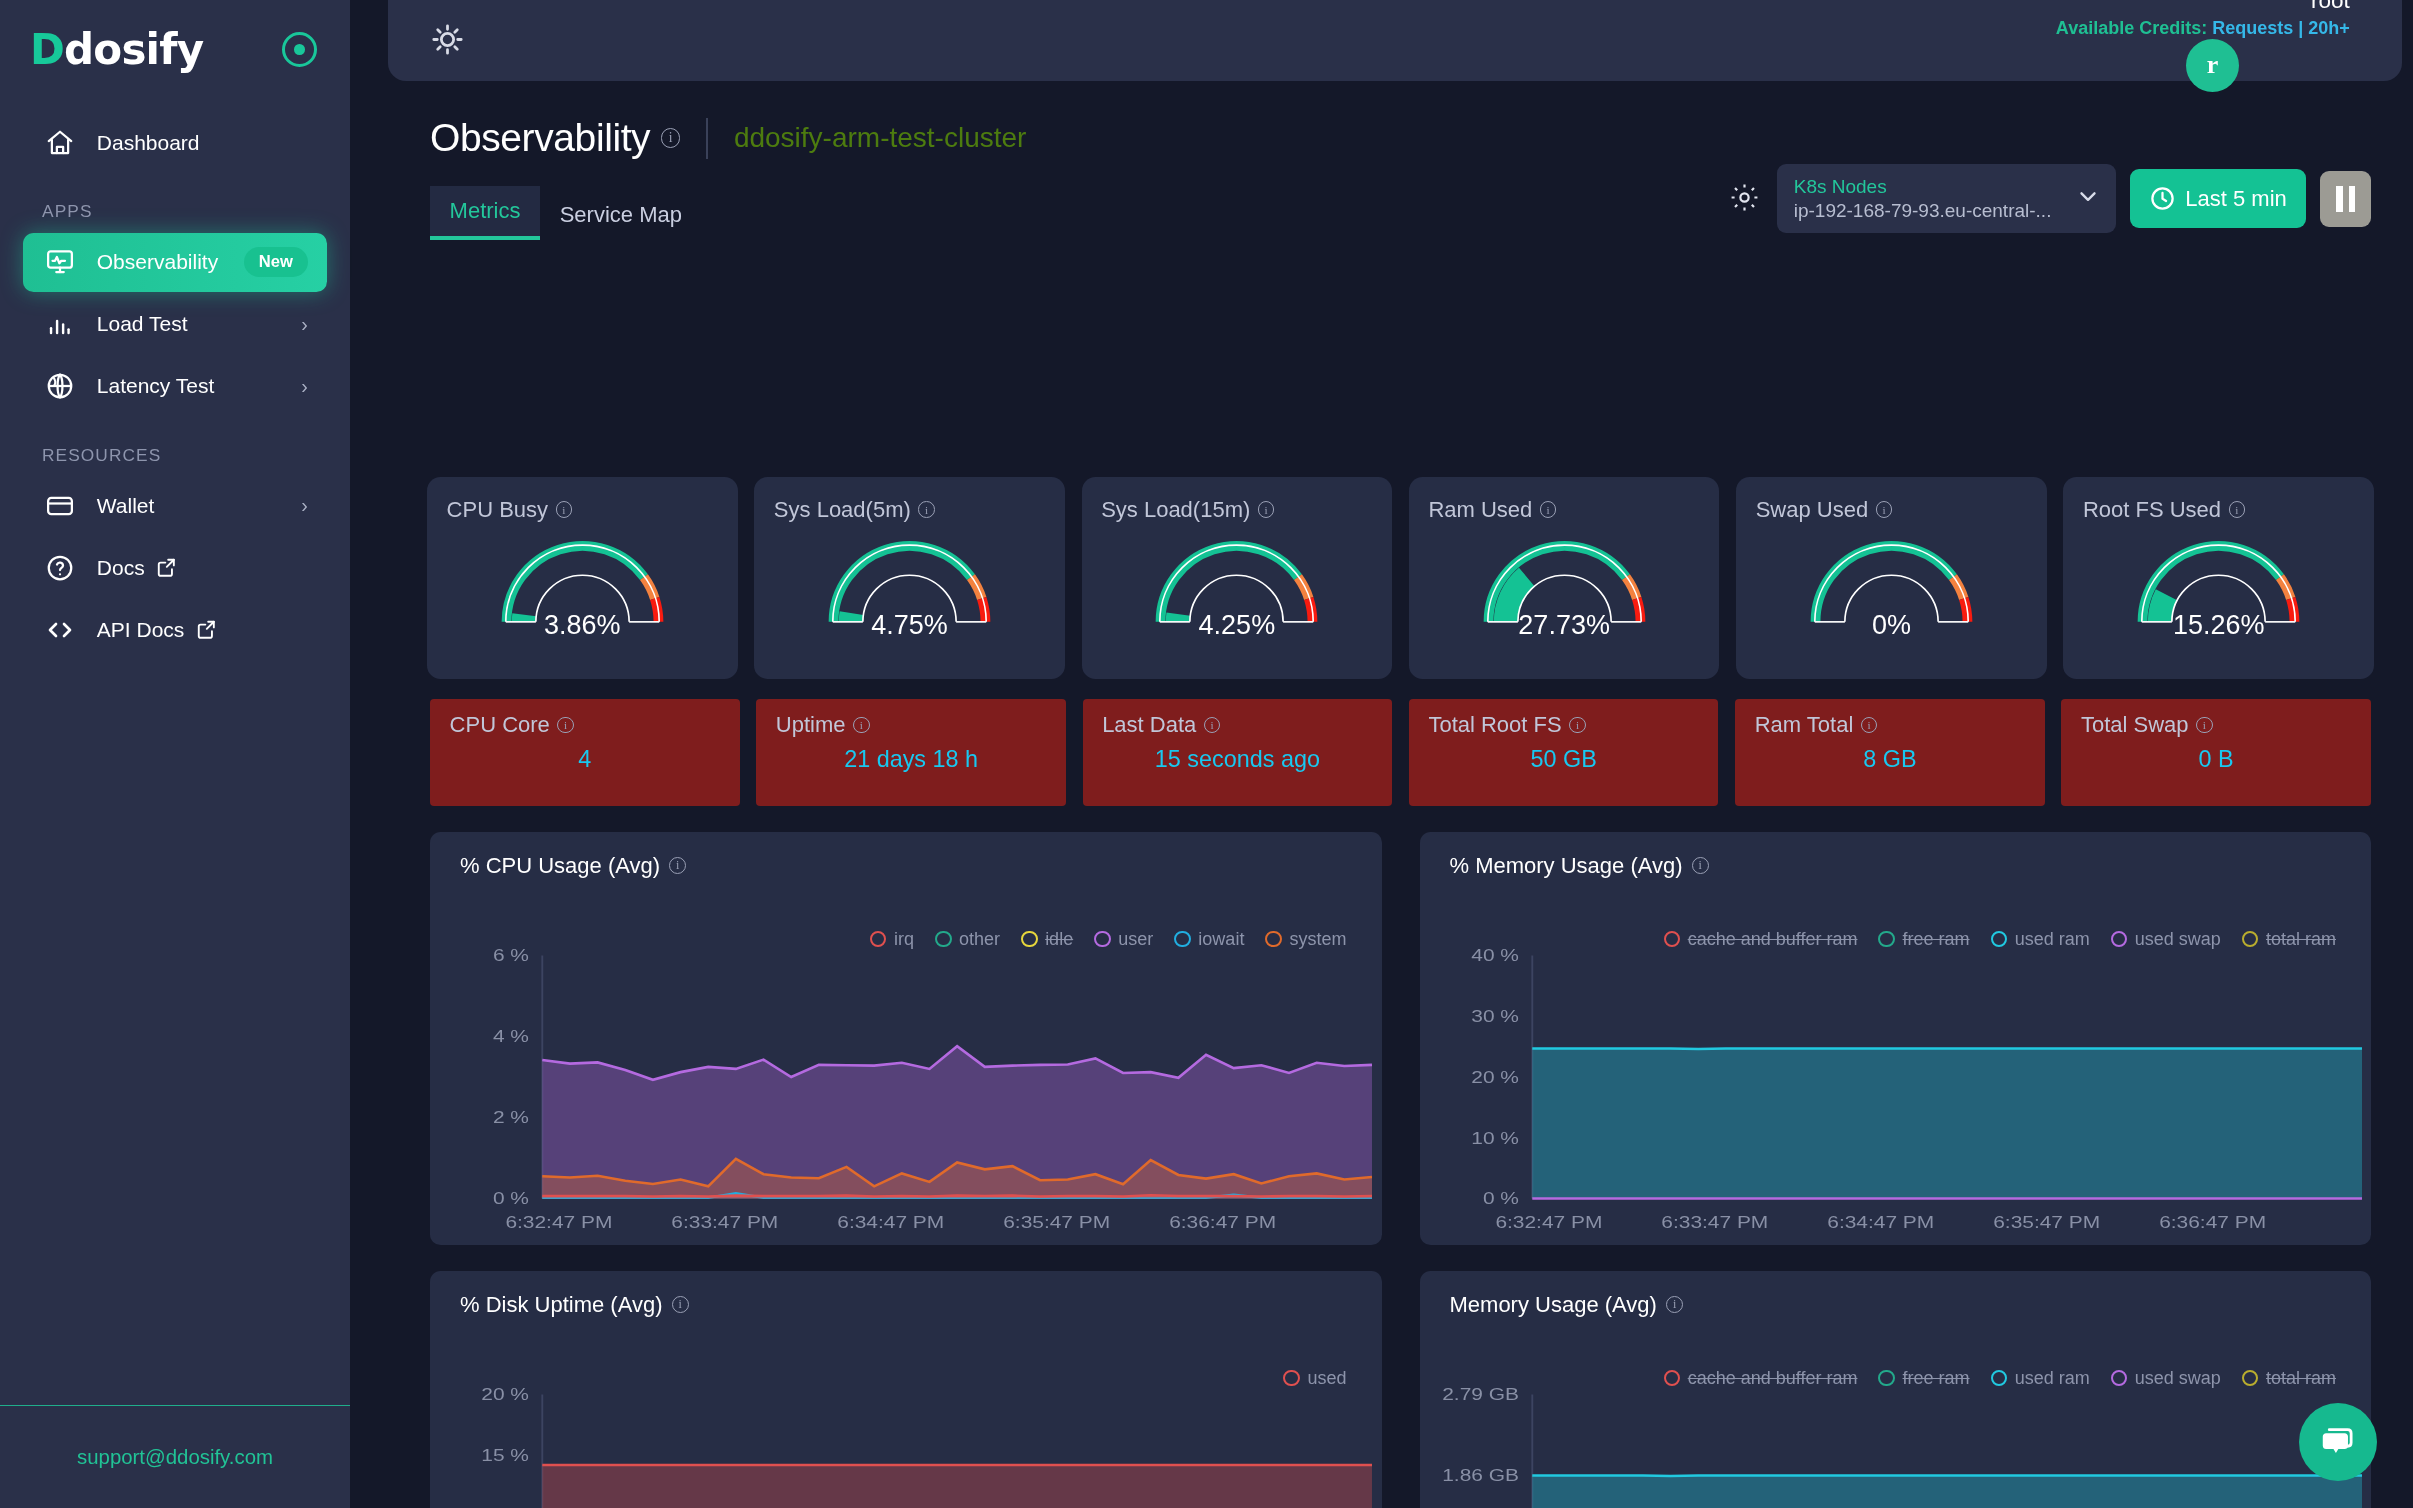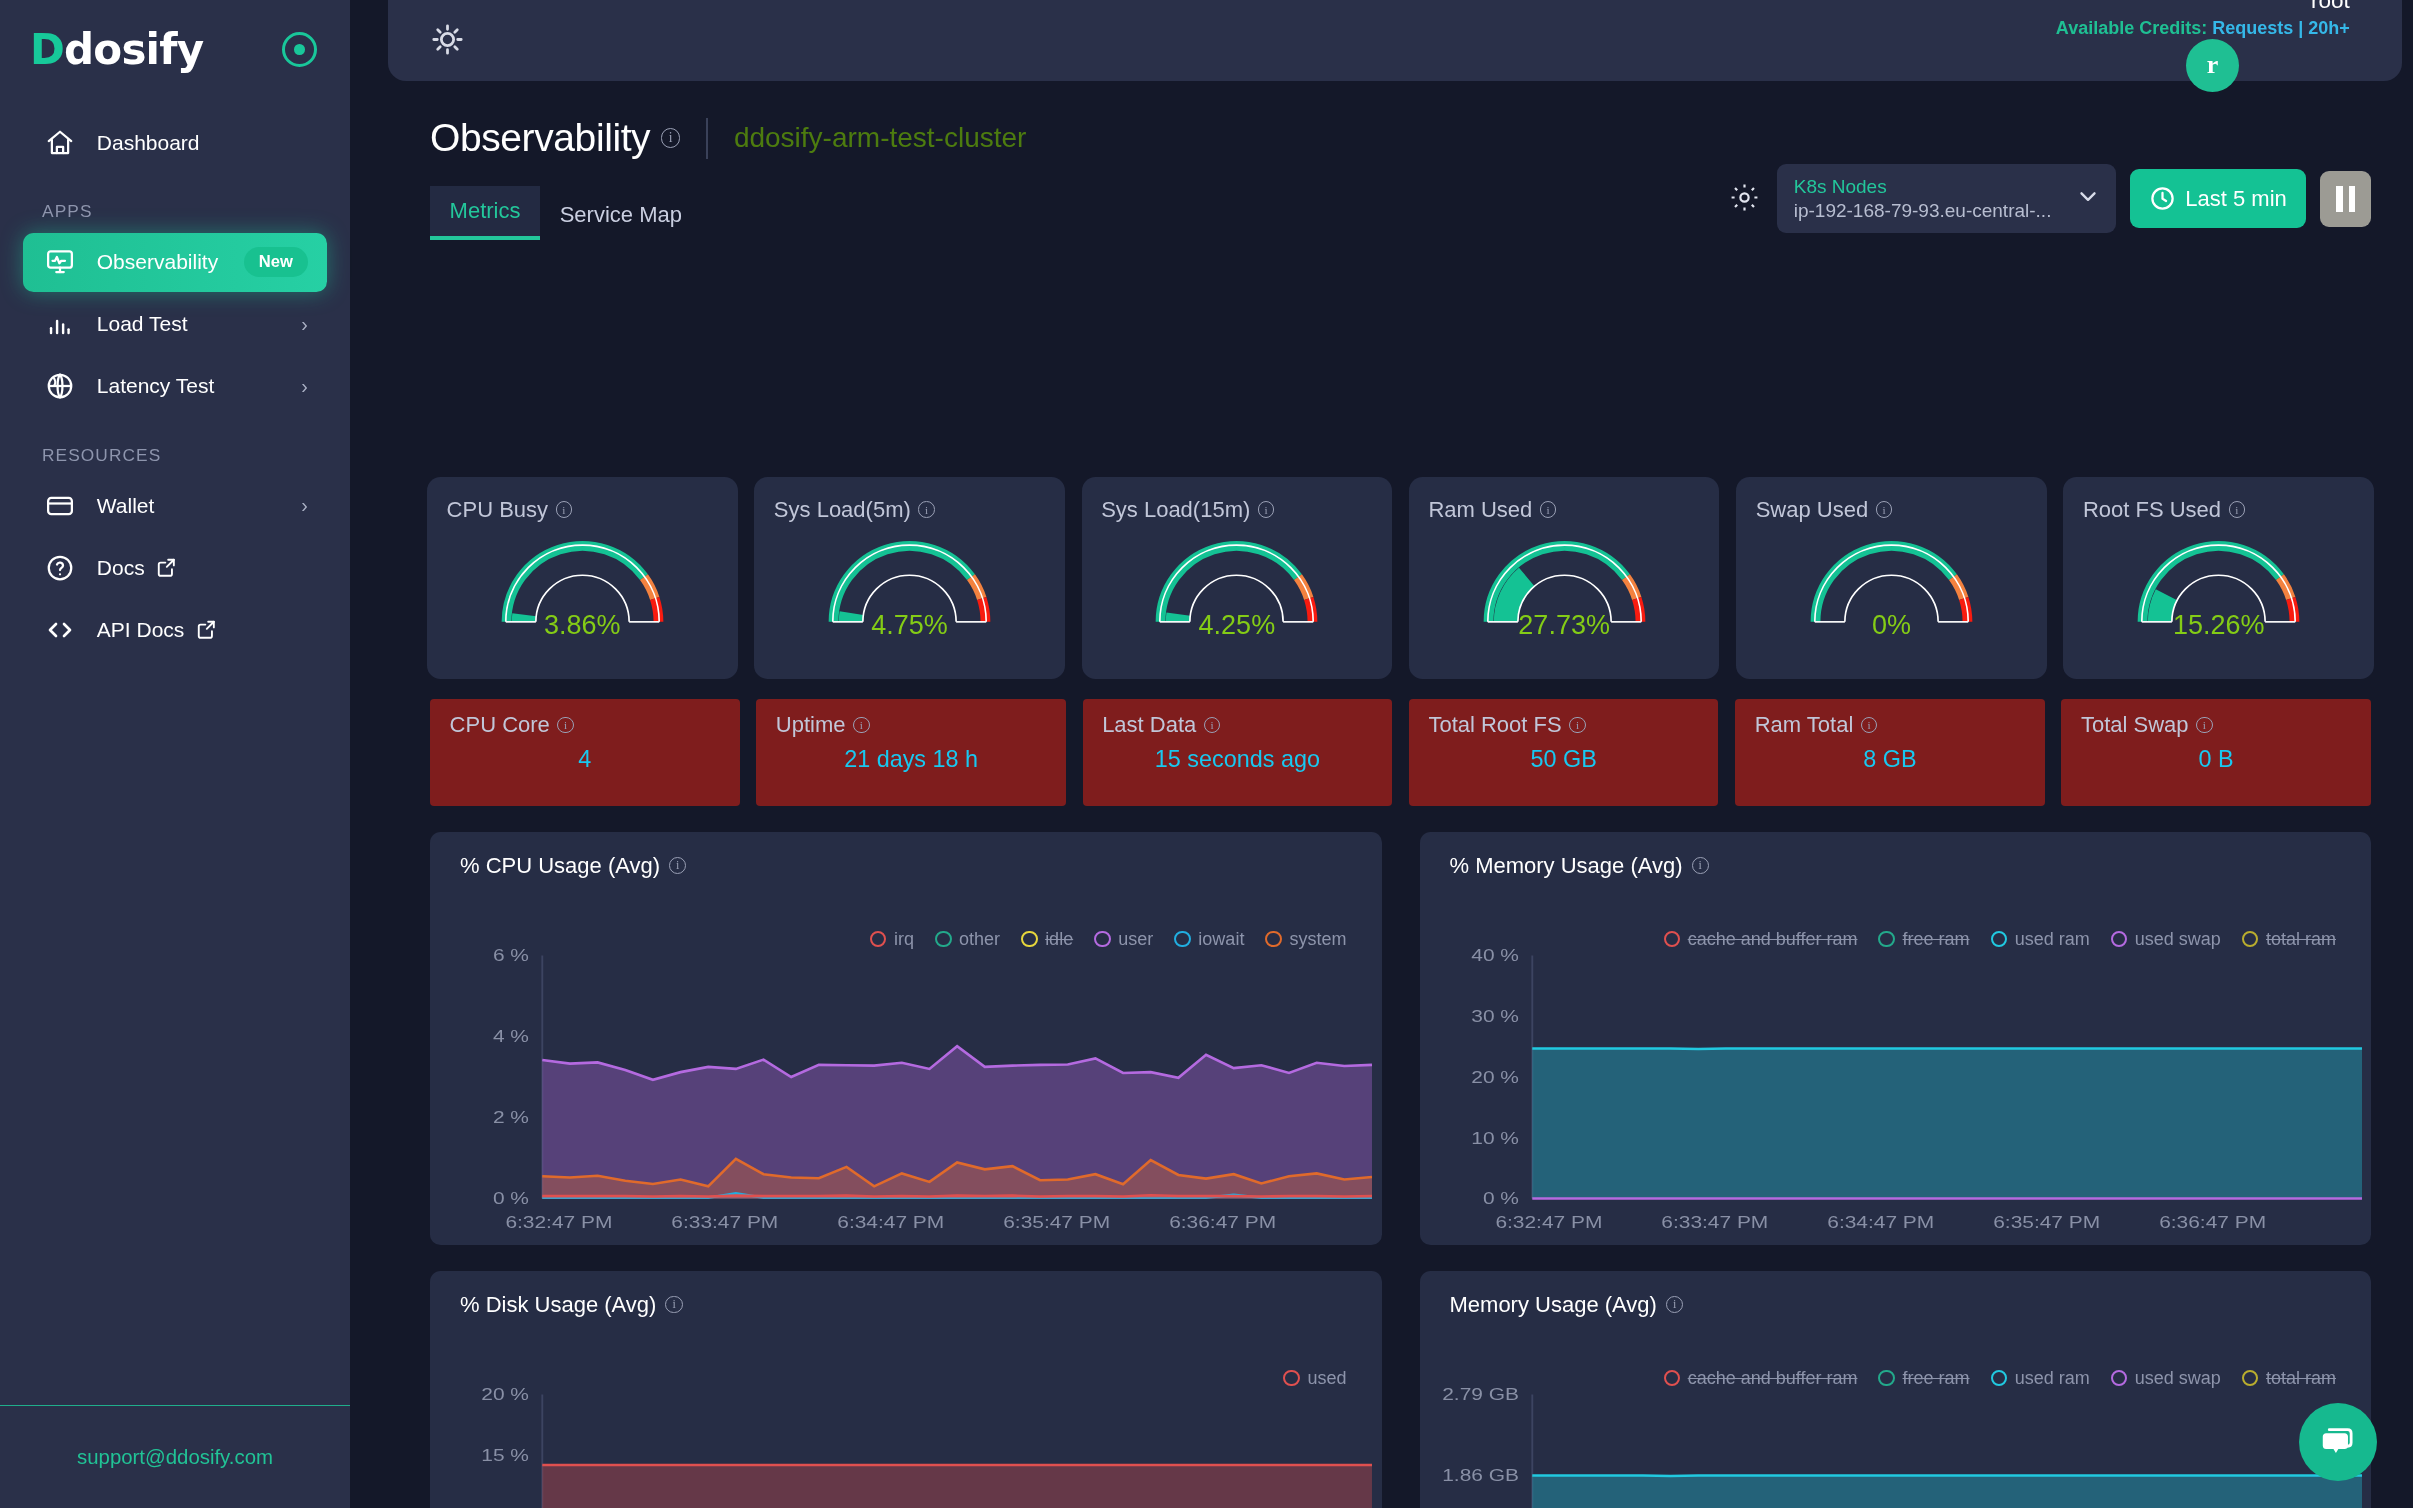--- a/index.html
+++ b/index.html
@@ -102,7 +102,7 @@
   .card-title { color: #c1c6d8; font-size: 22px; display: flex; align-items: center; }
   .gauge-holder { position: absolute; left: 0; right: 0; top: 56px; display: flex; justify-content: center; }
   .gauge-val { position: absolute; width: 100%; text-align: center; top: 133px; left: 0;
-               color: #84cc16; font-size: 27px; }
+               color: #ffffff; font-size: 27px; }
 
   
   .stat-row { display: flex; gap: 16.6px; padding: 0 42px; margin-top: 19.6px; }

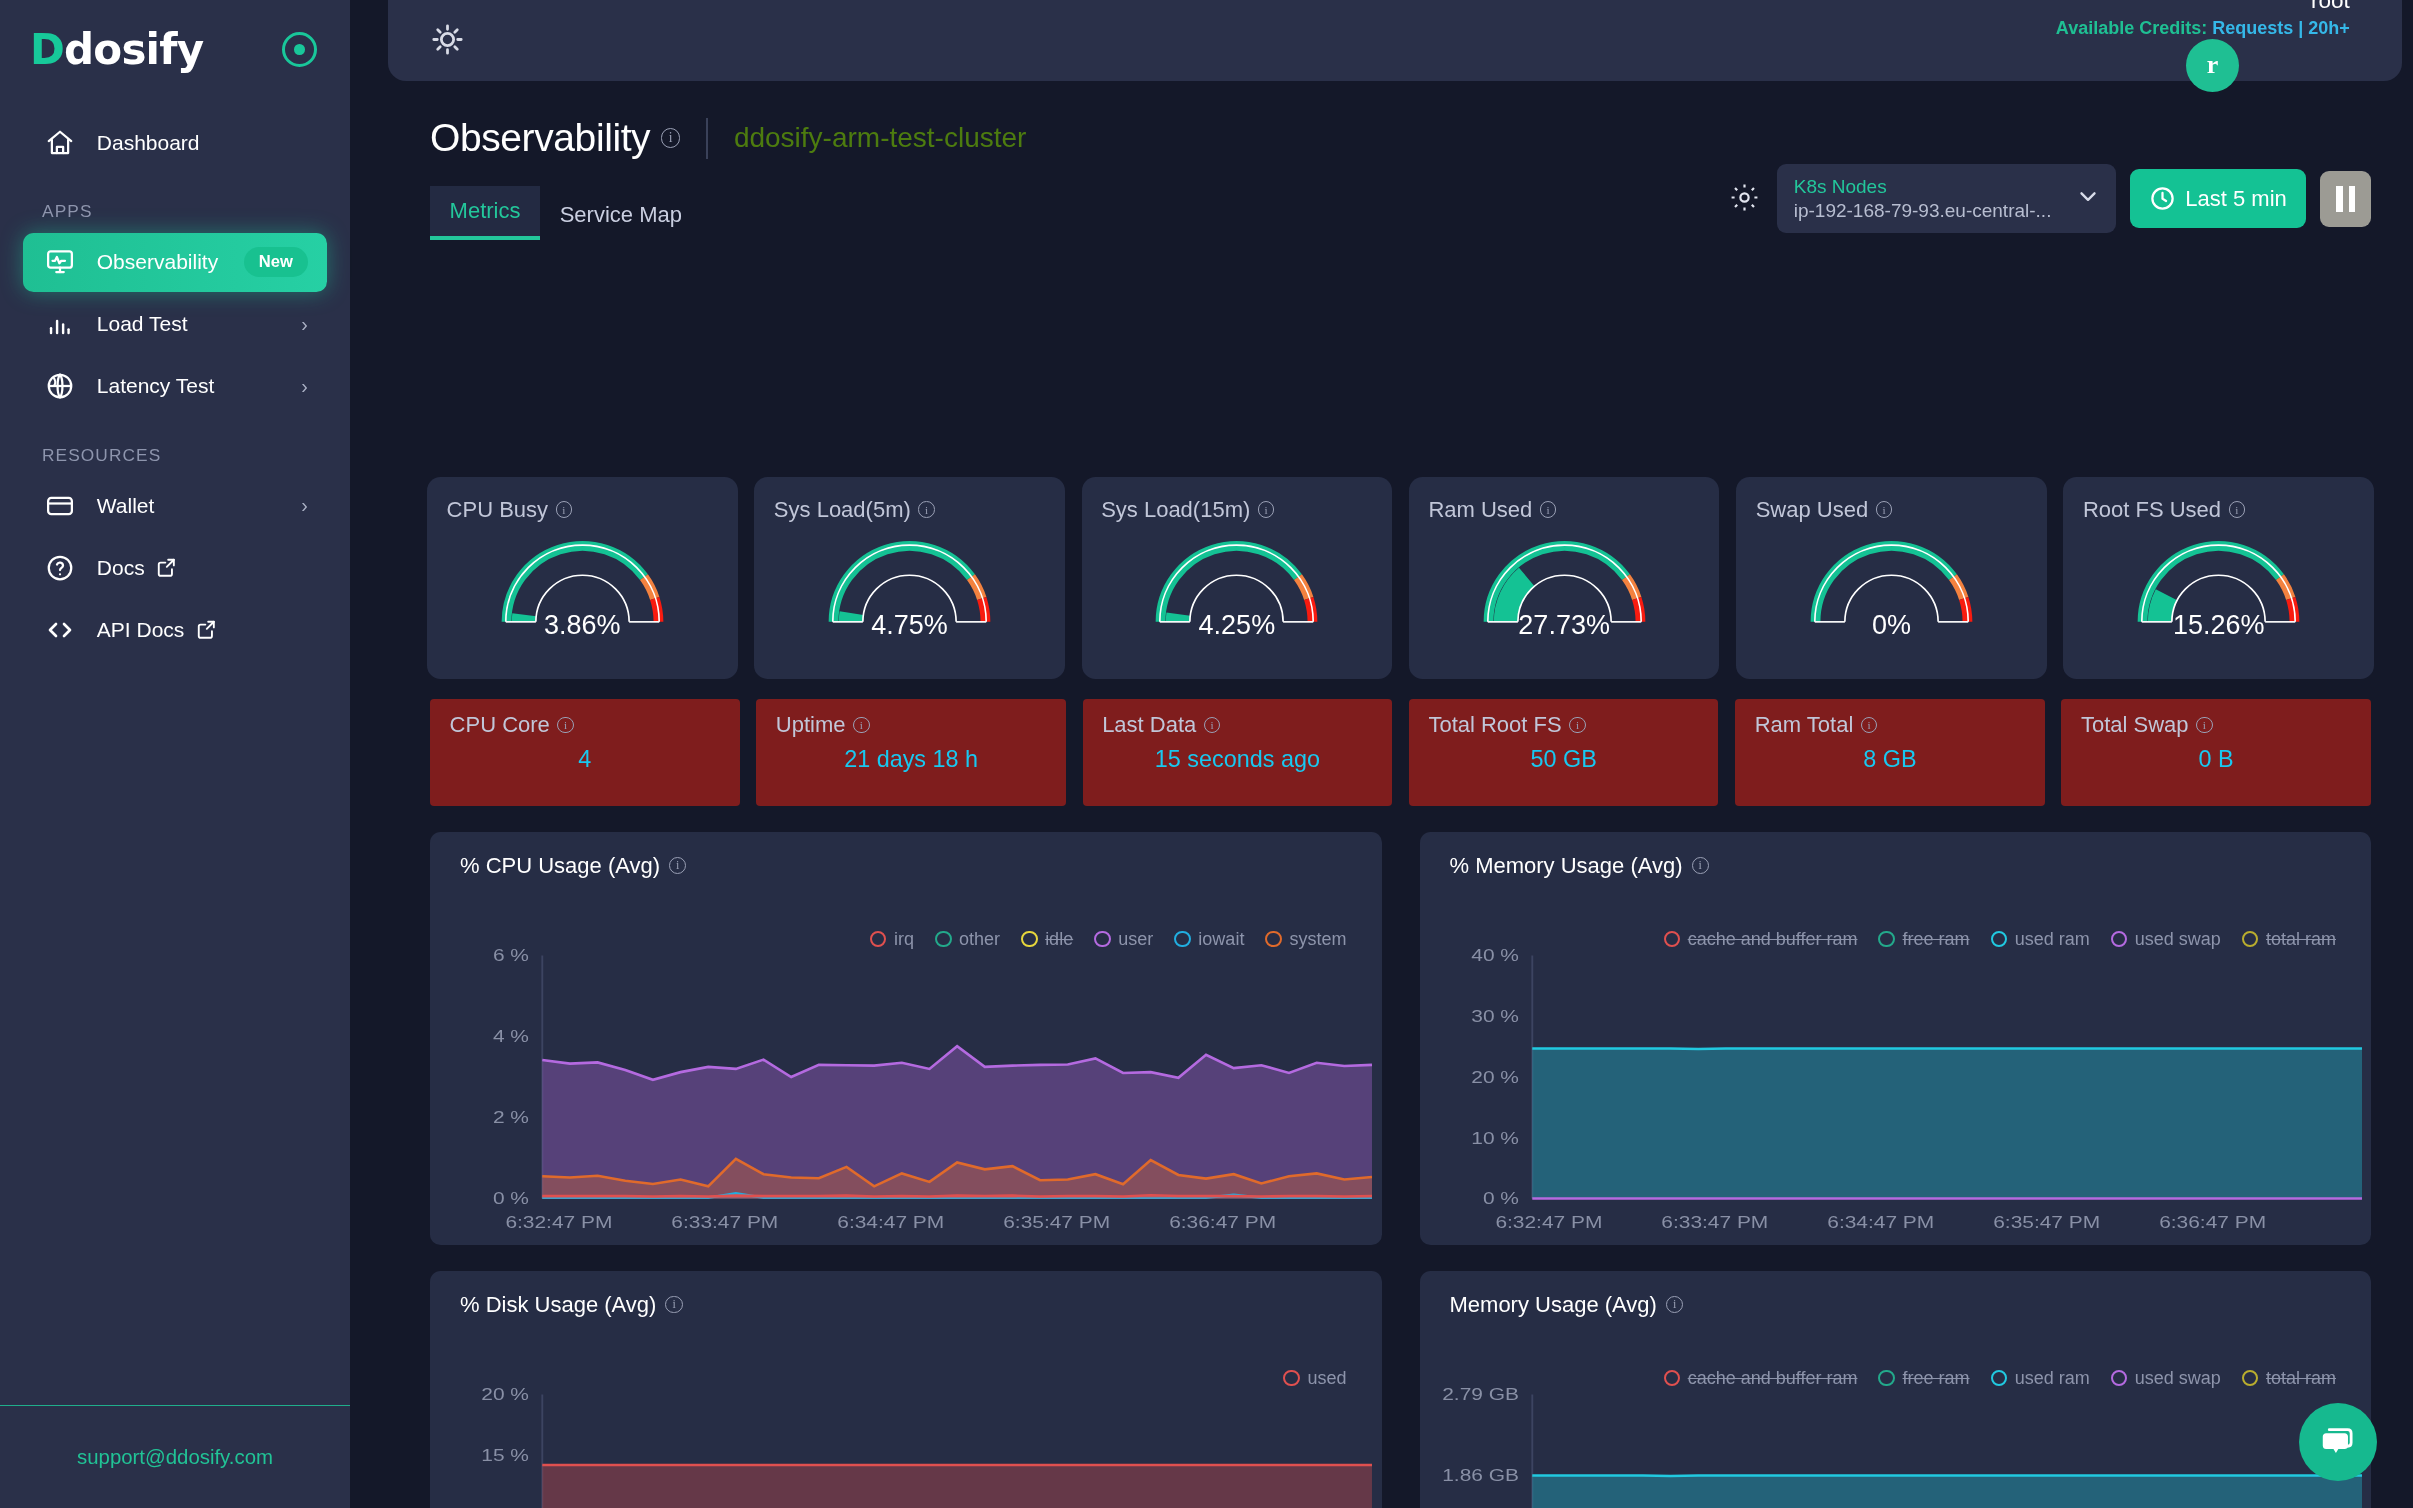--- a/index.html
+++ b/index.html
@@ -539,7 +539,7 @@
           </div>
         <div class="panel tall" id="panel-2">
             <div class="panel-title">
-              <span>% Disk Usage (Avg)</span>
+              <span>% Disk Uptime (Avg)</span>
               <span class="info-circle" style="margin-left: 9px; width: 17.3px; height: 17.3px; font-size: 12px;">i</span>
             </div>
             <div class="legend">

